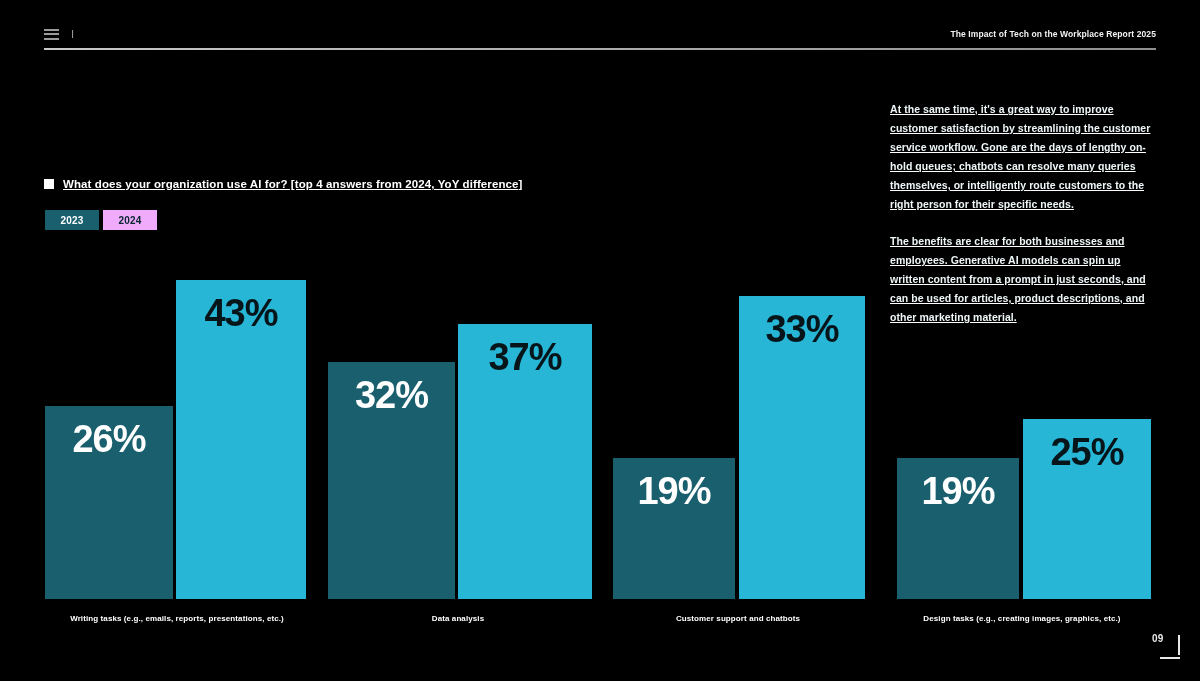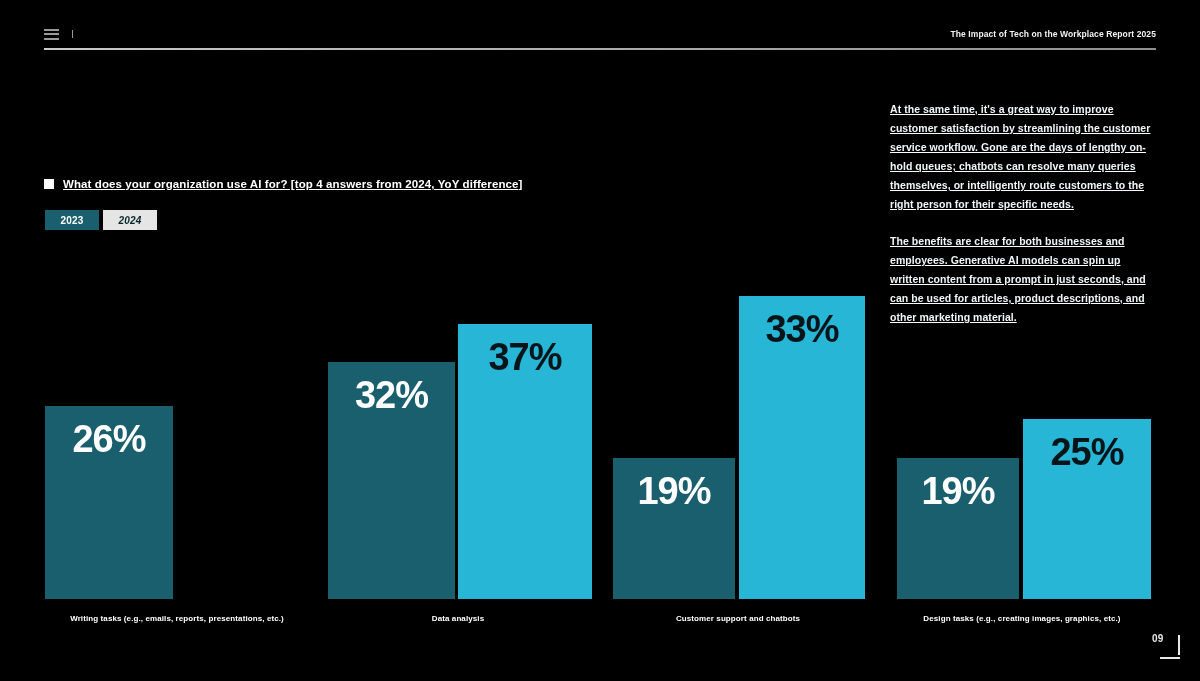--- a/index.html
+++ b/index.html
@@ -96,7 +96,7 @@
     font-size: 10px; font-weight: 700; letter-spacing: .2px;
   }
   .legend-2023 { background: #1a5f6e; color: #ffffff; }
-  .legend-2024 { background: #e5e5e5; color: #06252c; font-style: italic; }
+  .legend-2024 { background: #f0abfc; color: #06252c; }
 
   .plot {
     position: absolute;

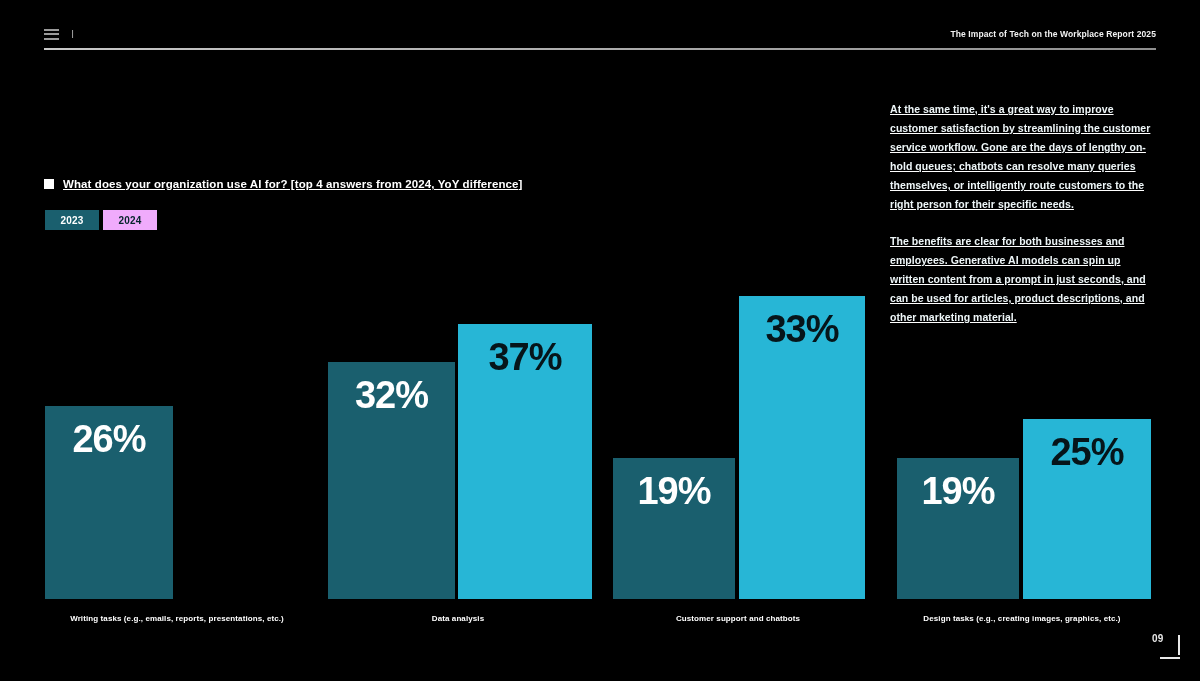--- a/index.html
+++ b/index.html
@@ -200,6 +200,9 @@
       <div class="bar y2023" style="left: 45px; width: 128px; height: 193px;">
         <div class="val">26%</div>
       </div>
+      <div class="bar y2024" style="left: 176px; width: 130px; height: 319px;">
+        <div class="val">43%</div>
+      </div>
       <div class="cat-label" style="left: -23px; width: 400px;">Writing tasks (e.g., emails, reports, presentations, etc.)</div>
       <div class="bar y2023" style="left: 328px; width: 127px; height: 237px;">
         <div class="val">32%</div>

